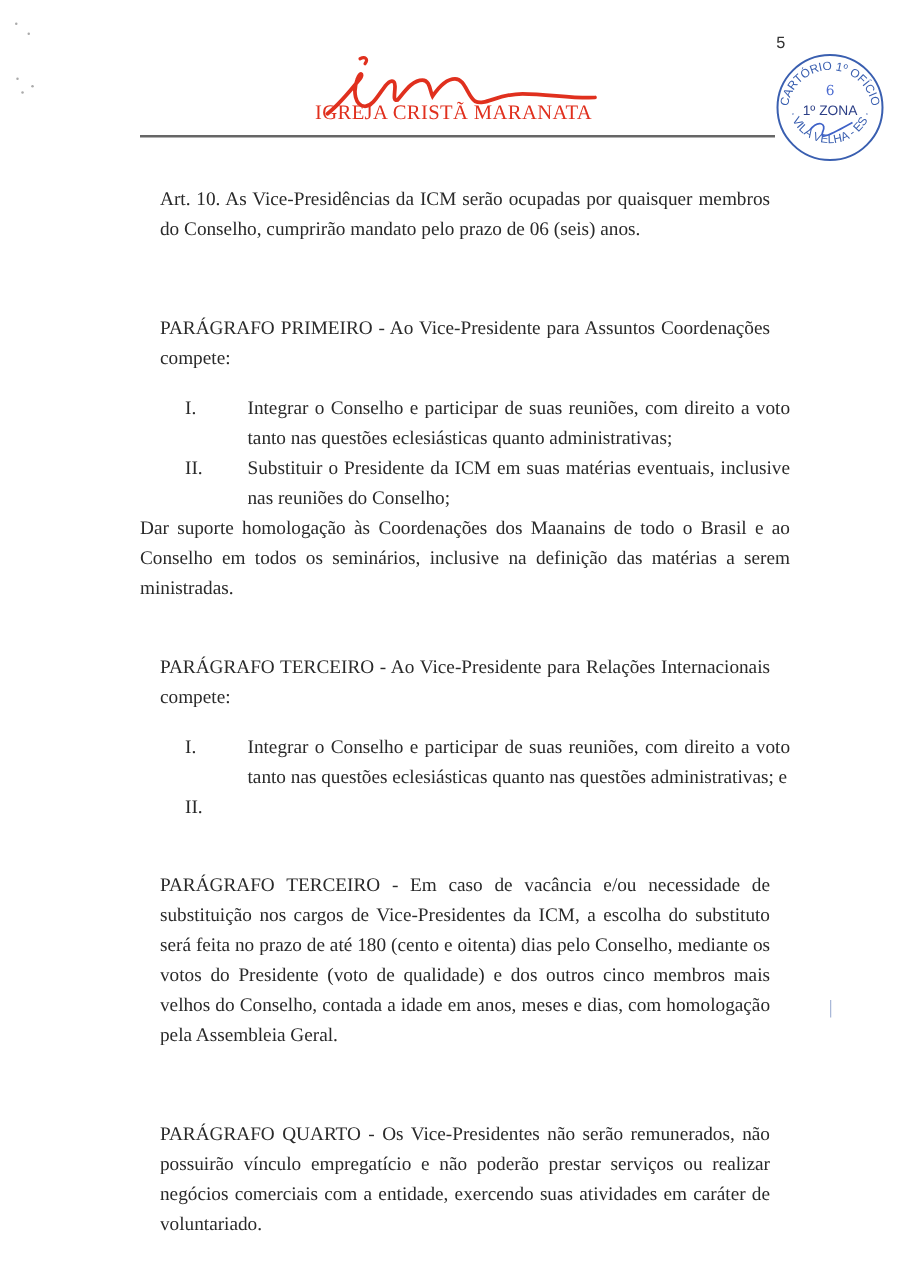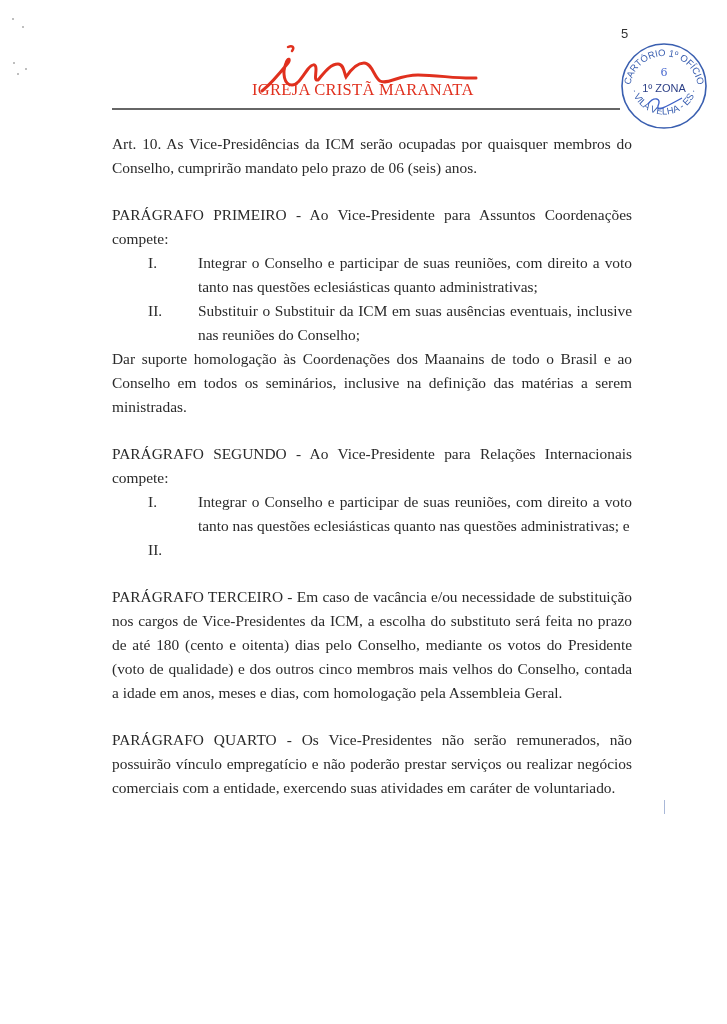--- a/index.html
+++ b/index.html
@@ -34,7 +34,7 @@
     position: absolute; left: 112px; top: 132px; width: 520px;
     font-size: 15.4px; line-height: 24px;
   }
-  .p { text-align: justify; margin: 0; }
+  .p { text-align: justify; margin: 16px; }
   .gap { height: 23px; }
   .item {
     display: flex; margin: 0;

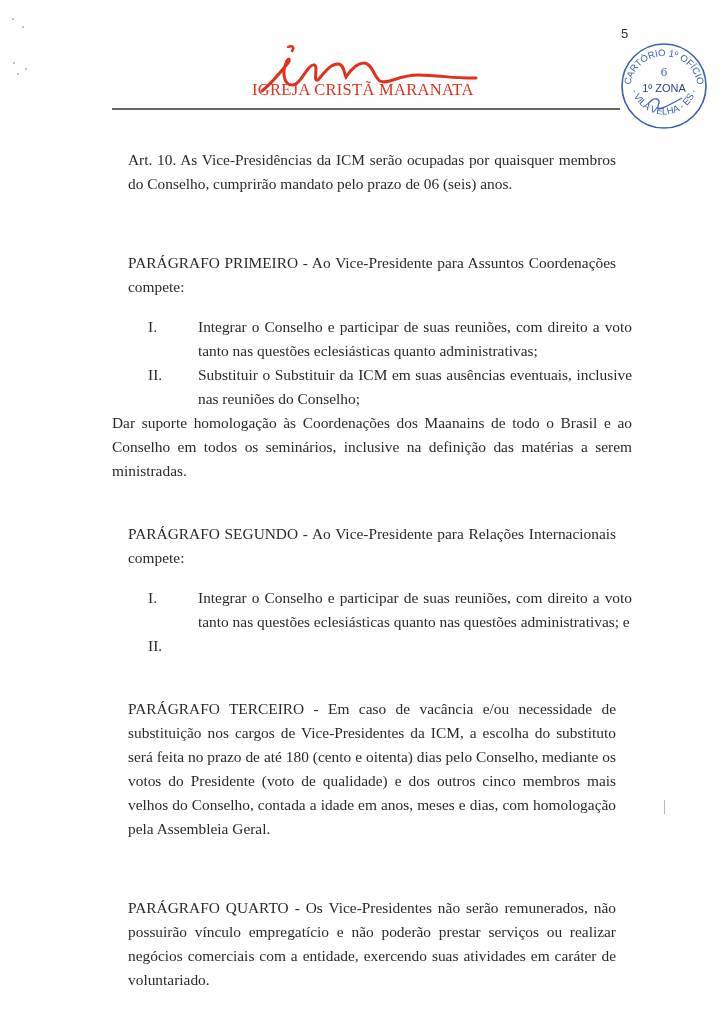--- a/index.html
+++ b/index.html
@@ -91,7 +91,7 @@
   </div>
   <div class="item">
     <span class="num">II.</span>
-    <span class="txt">Substituir o Substituir da ICM em suas ausências eventuais, inclusive nas reuniões do Conselho;</span>
+    <span class="txt">Substituir o Presidente da ICM em suas matérias eventuais, inclusive nas reuniões do Conselho;</span>
   </div>
   <div class="item">
     <span class="txt">Dar suporte homologação às Coordenações dos Maanains de todo o Brasil e ao Conselho em todos os seminários, inclusive na definição das matérias a serem ministradas.</span>

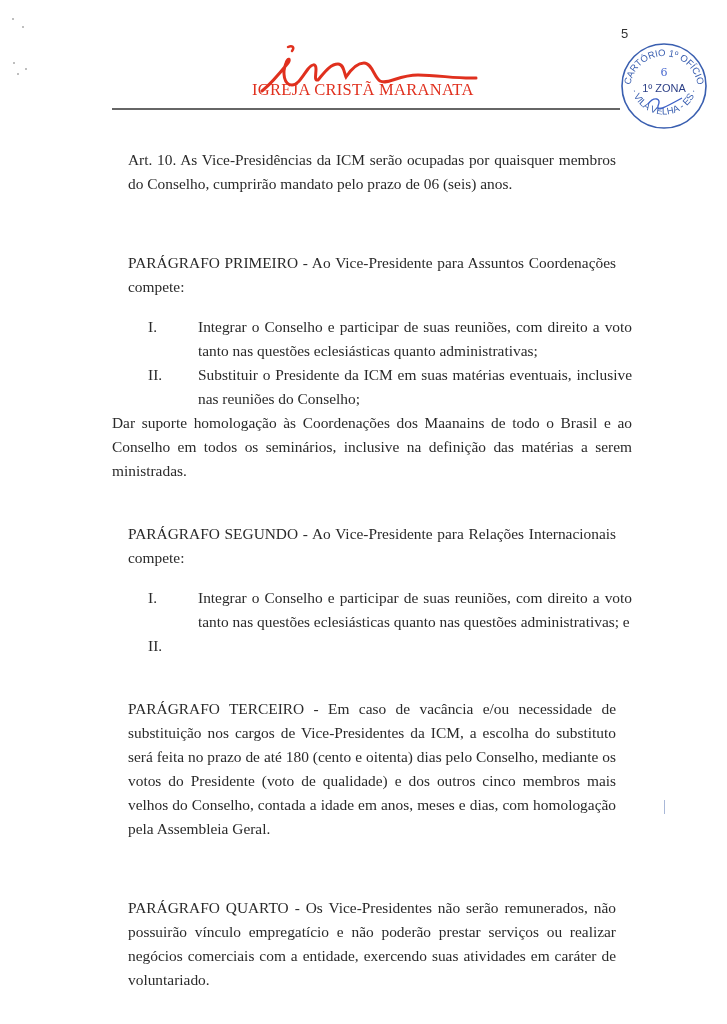--- a/index.html
+++ b/index.html
@@ -98,7 +98,7 @@
   </div>
   <div class="gap"></div>
 
-  <p class="p">PARÁGRAFO SEGUNDO - Ao Vice-Presidente para Relações Internacionais compete:</p>
+  <p class="p">PARÁGRAFO TERCEIRO - Ao Vice-Presidente para Relações Internacionais compete:</p>
   <div class="item">
     <span class="num">I.</span>
     <span class="txt">Integrar o Conselho e participar de suas reuniões, com direito a voto tanto nas questões eclesiásticas quanto nas questões administrativas; e</span>

